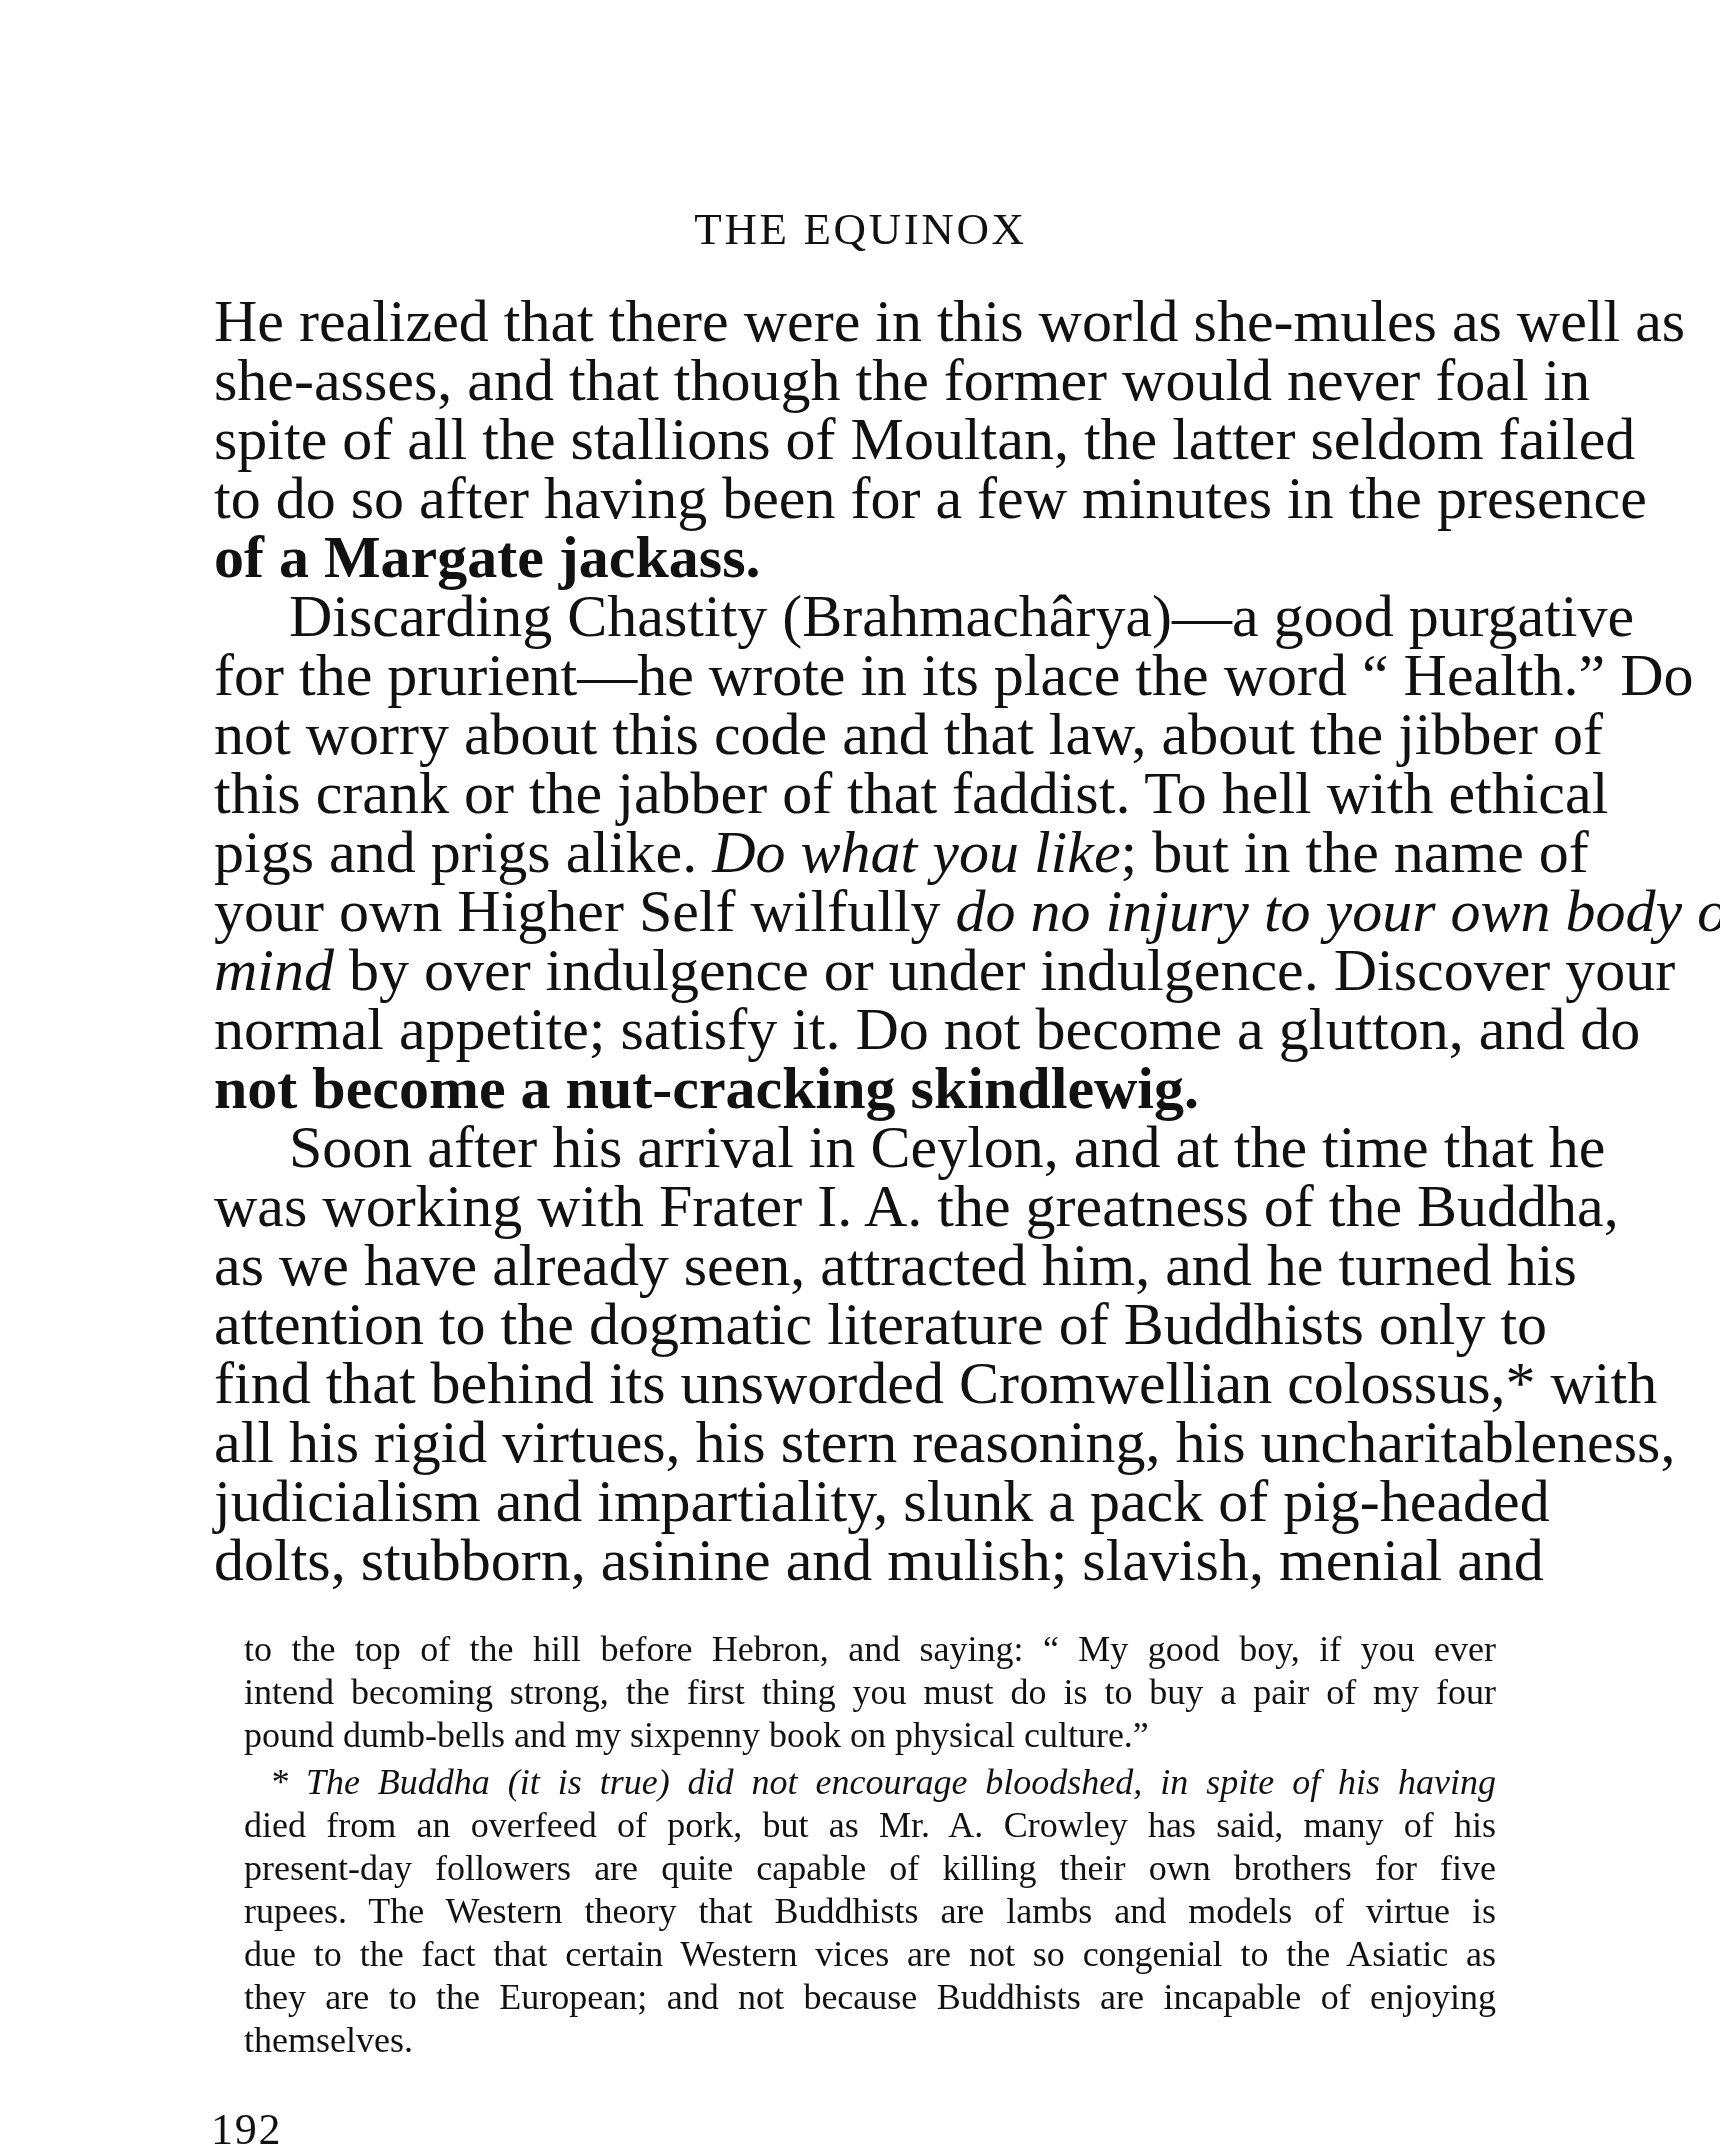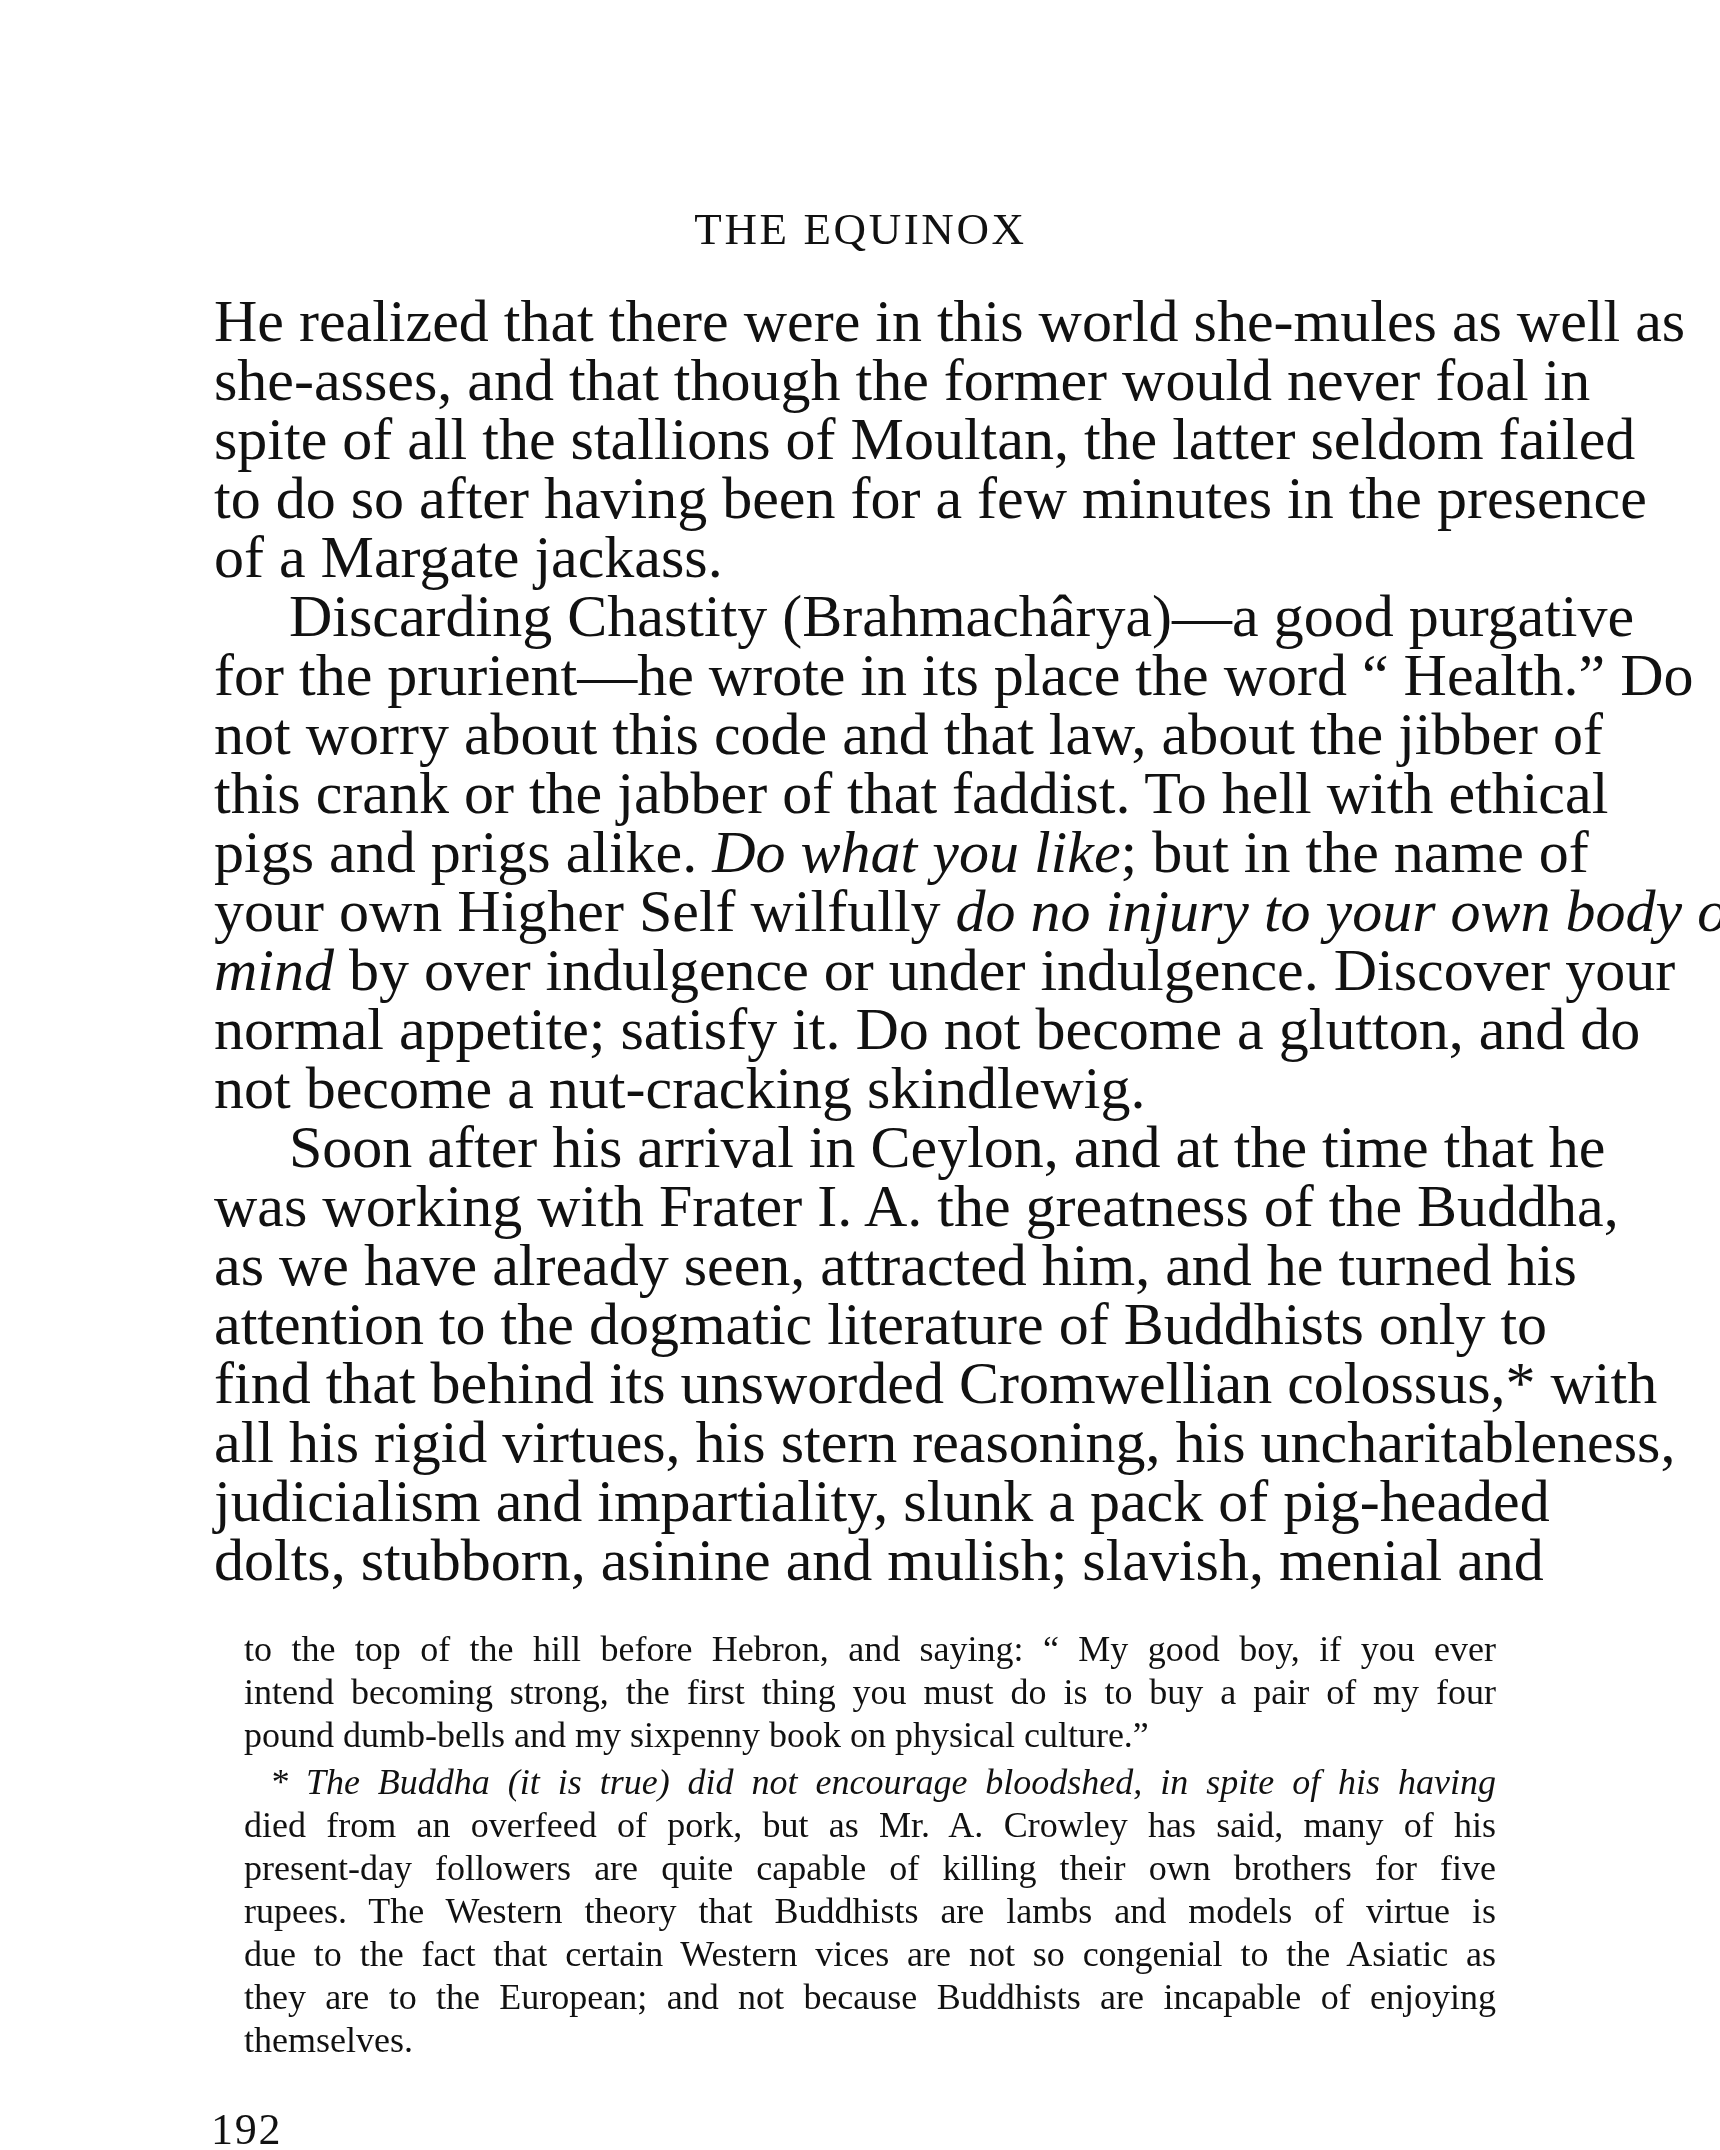--- a/index.html
+++ b/index.html
@@ -47,6 +47,7 @@
   }
   .line.last {
     text-align-last: left;
+    font-weight: bold;
   }
   .line.indent {
     padding-left: 75px;

